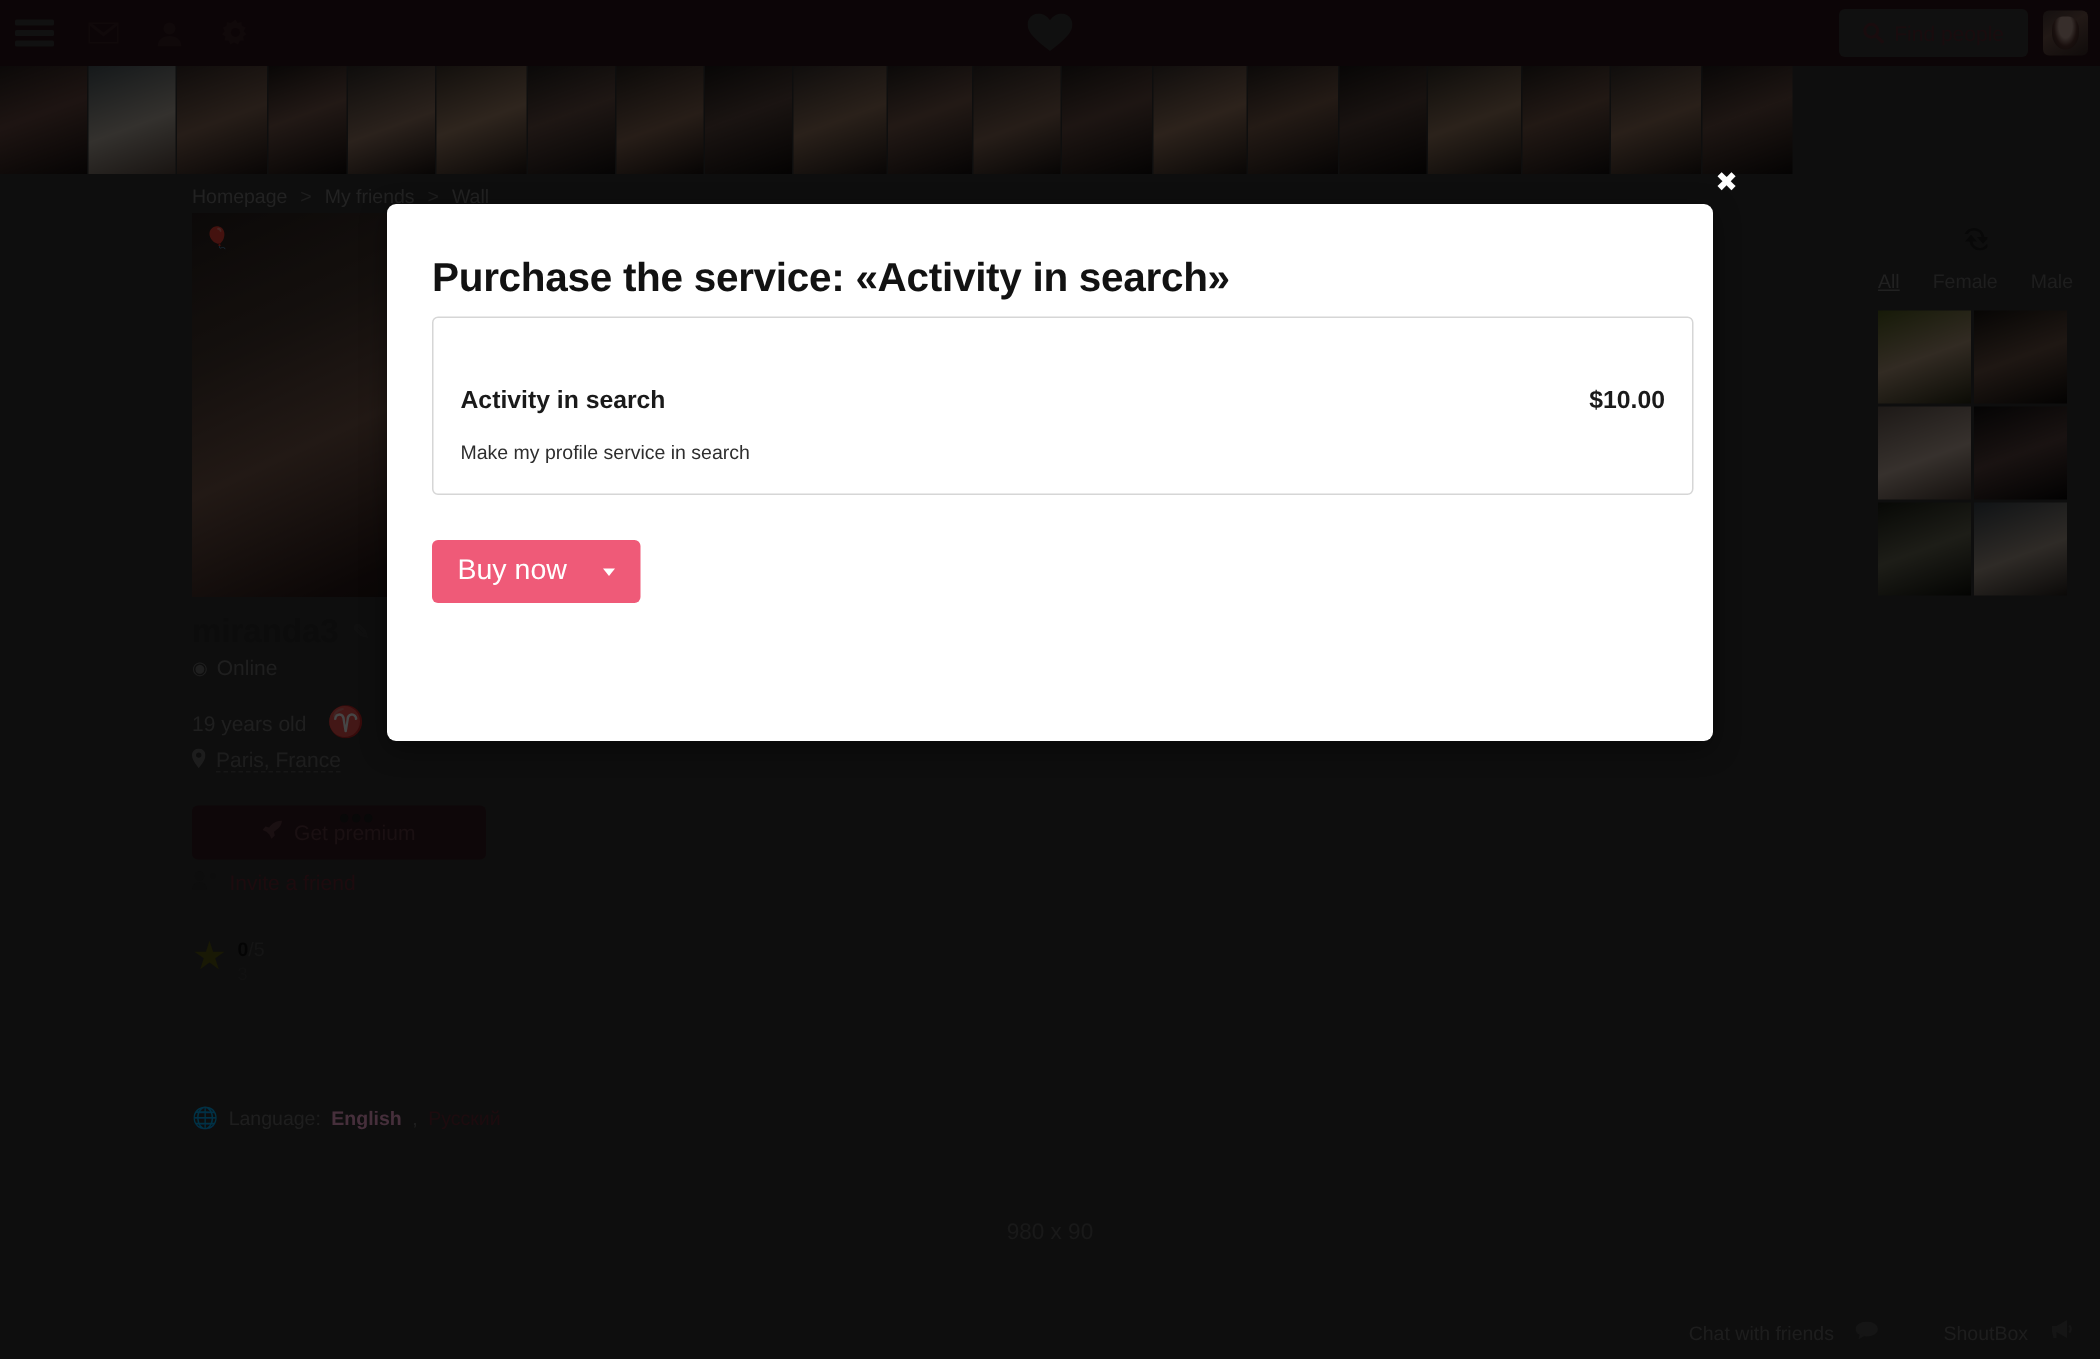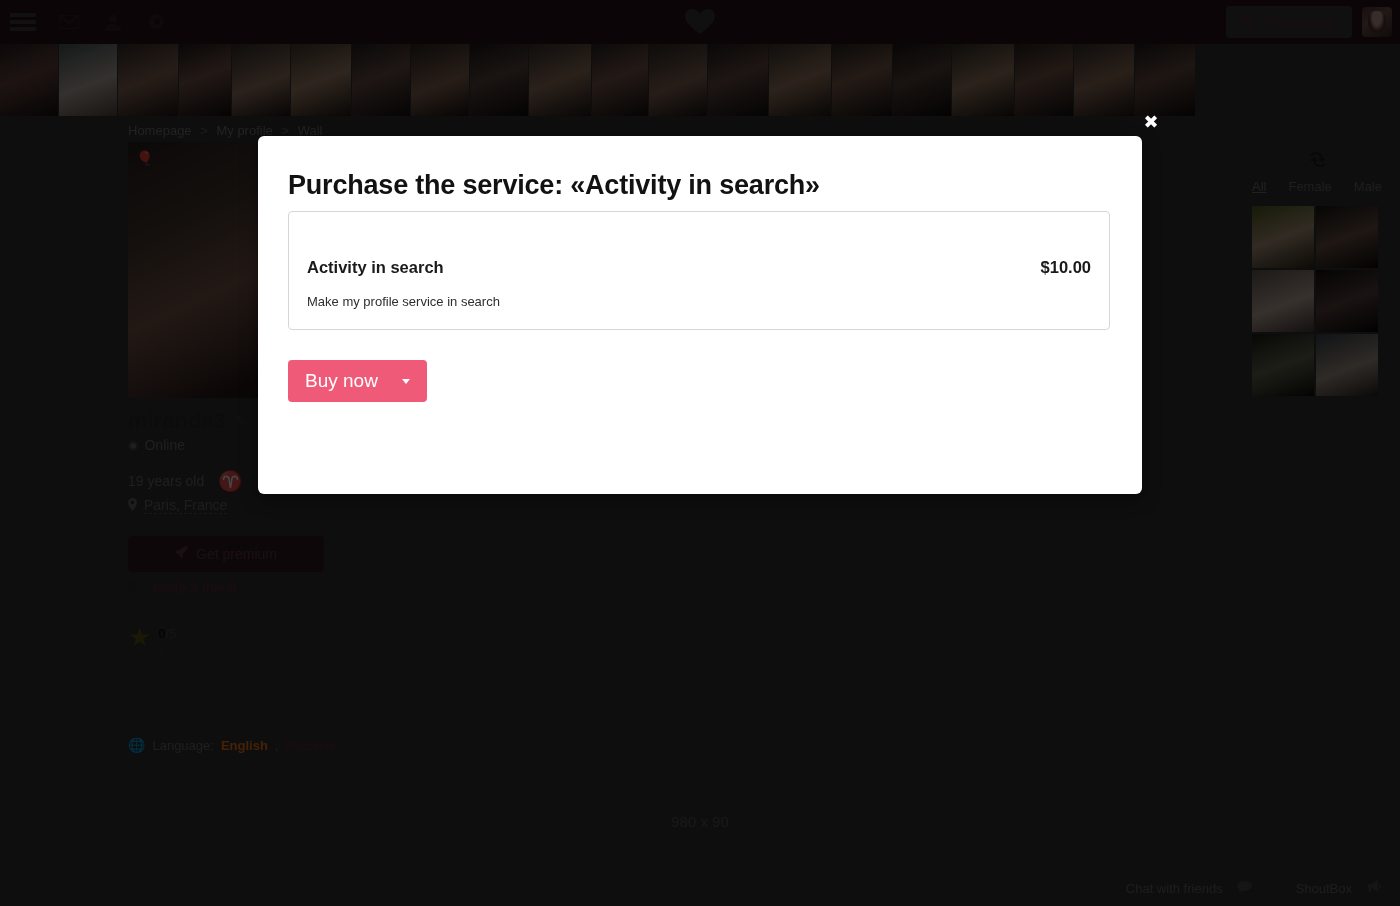--- a/index.html
+++ b/index.html
@@ -303,7 +303,7 @@
     <div class="breadcrumb" style="top:7px;">
       <span>Homepage</span>
       <span class="sep">&gt;</span>
-      <span>My profile</span>
+      <span>My friends</span>
       <span class="sep">&gt;</span>
       <span>Wall</span>
     </div>

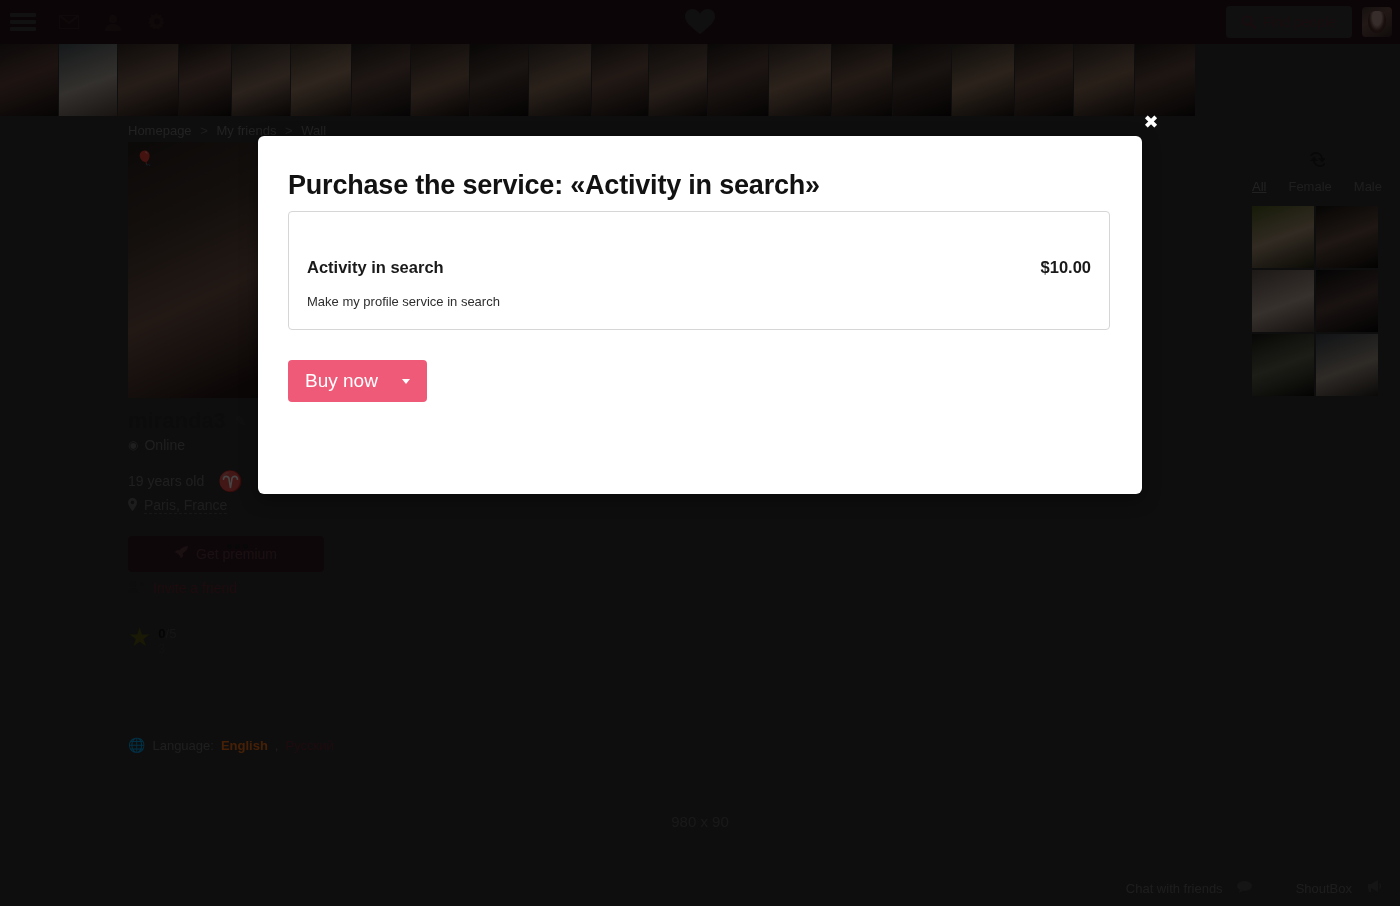--- a/index.html
+++ b/index.html
@@ -184,7 +184,7 @@
     cursor: pointer; text-align: center;
     font-family: "DejaVu Sans", sans-serif;
   }
-  .modal-inner { padding: 34px 32px 0 30px; }
+  .modal-inner { padding: 34px 13px 0 30px; }
   .modal-title {
     font-size: 27px; font-weight: bold; color: #121212; margin: 0;
     letter-spacing: -0.2px;

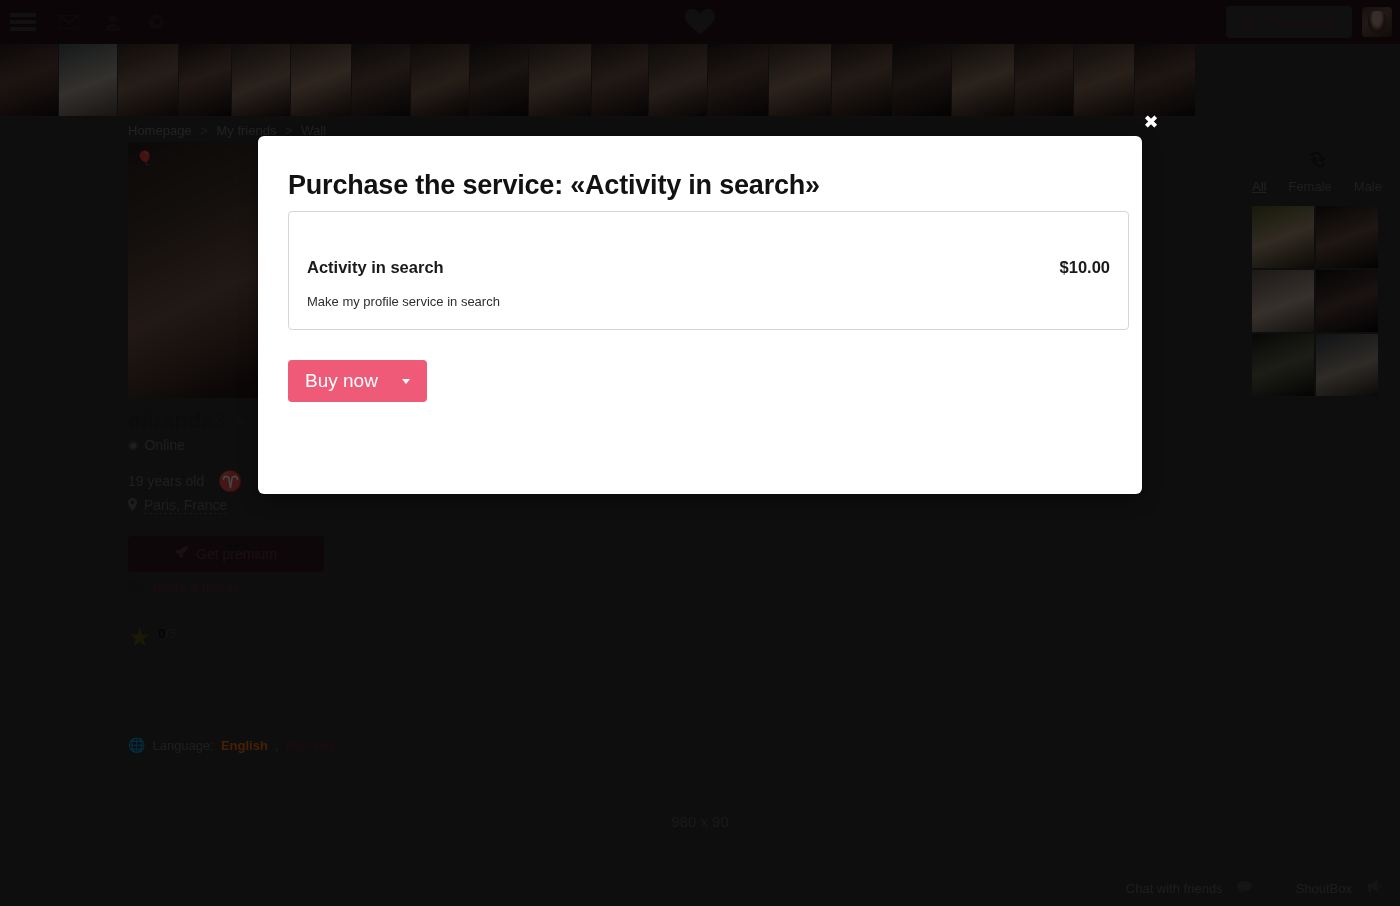--- a/index.html
+++ b/index.html
@@ -131,7 +131,7 @@
     font-size: 13px; color: #6e6e6e; display: flex; align-items: center; gap: 7px;
   }
   .langbar .g-ico { font-size: 14px; color: #2e2e2e; }
-  .langbar b { color: #f97316; }
+  .langbar b { color: #f9a8d4; }
   .langbar .ru { color: #6a2a33; }
 
   

